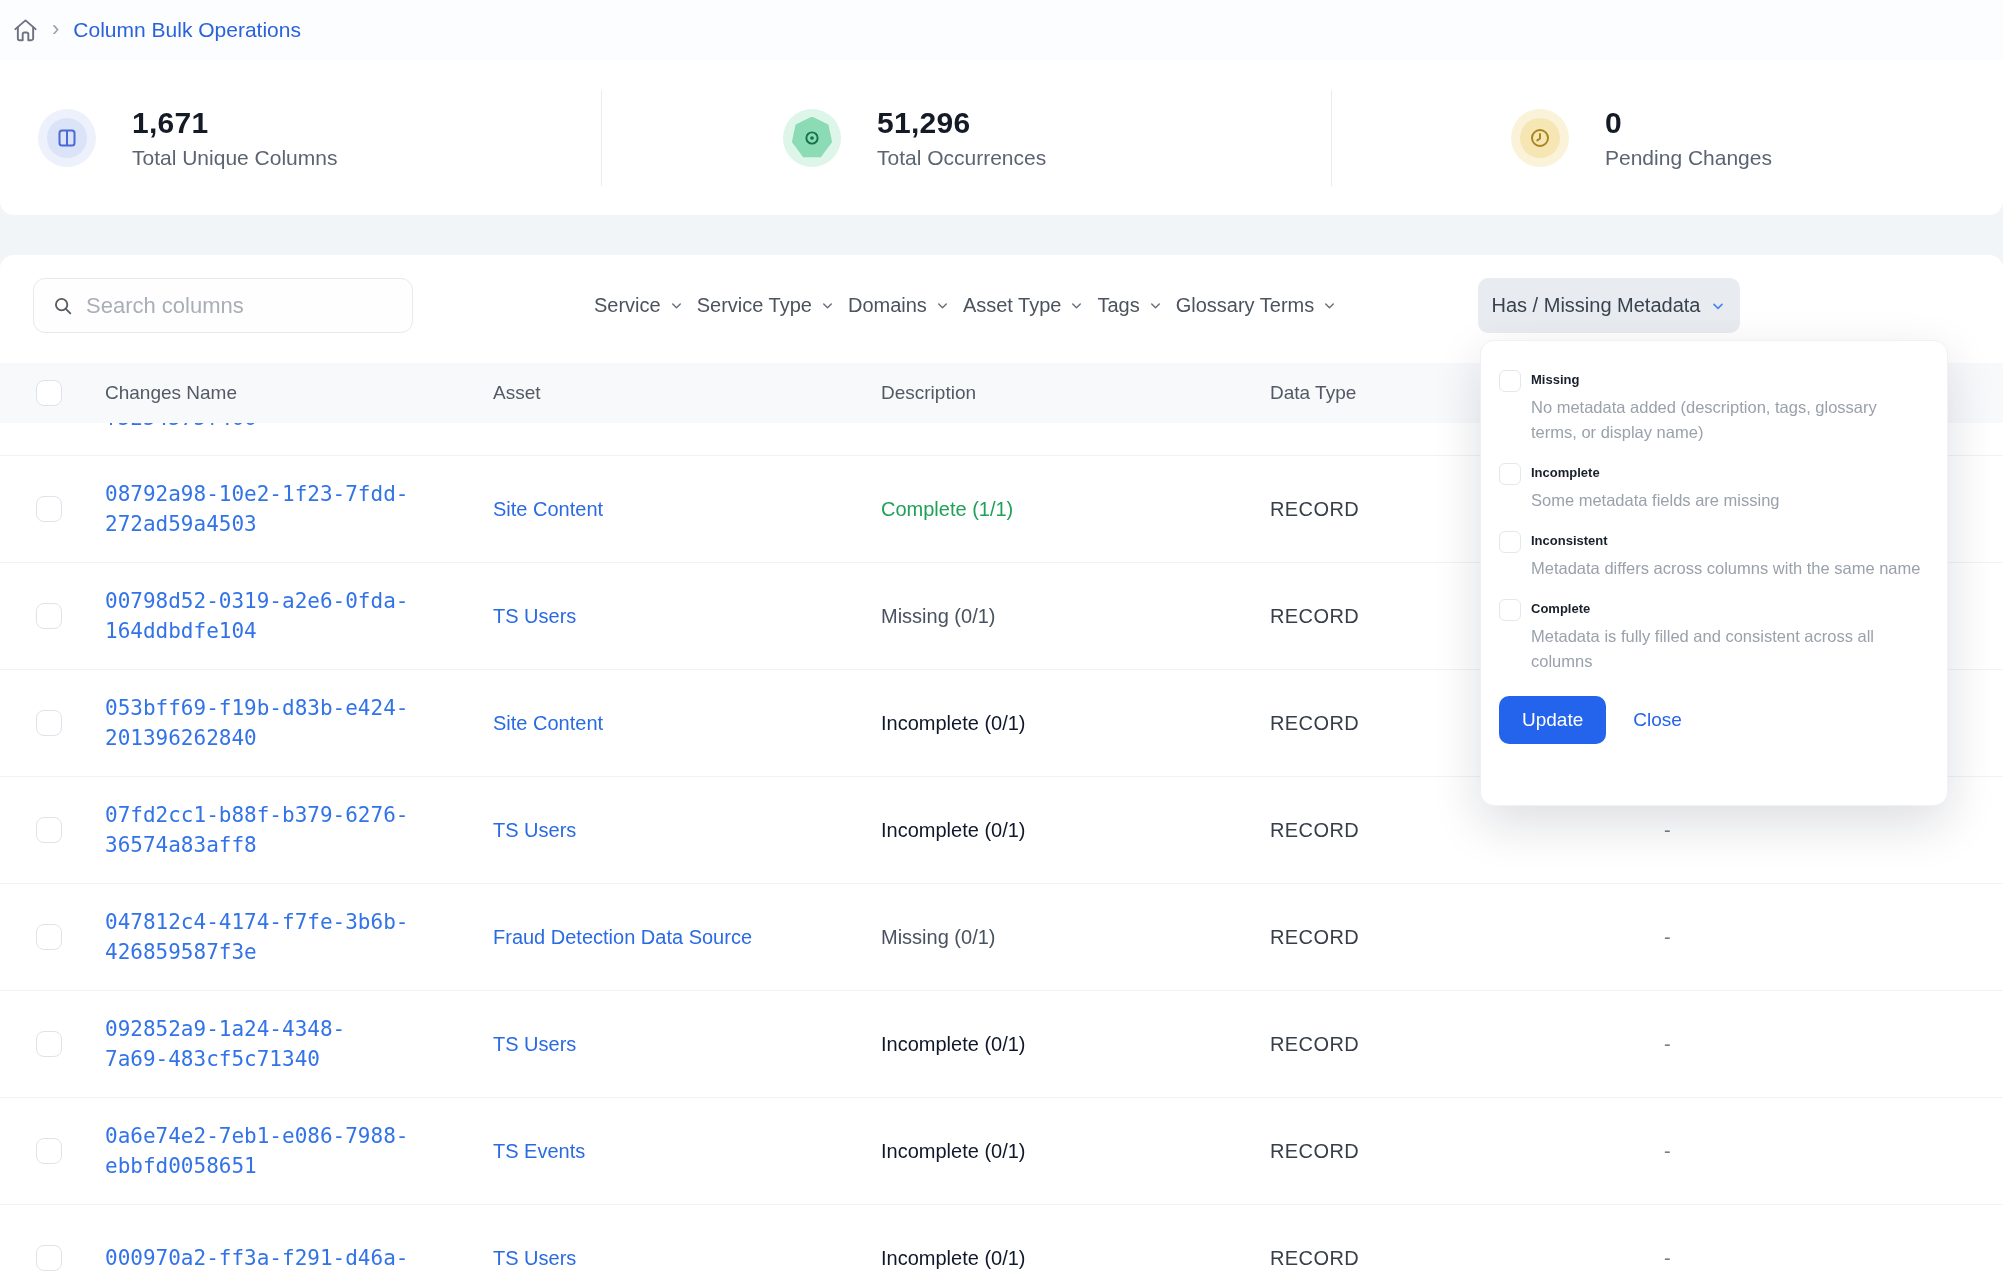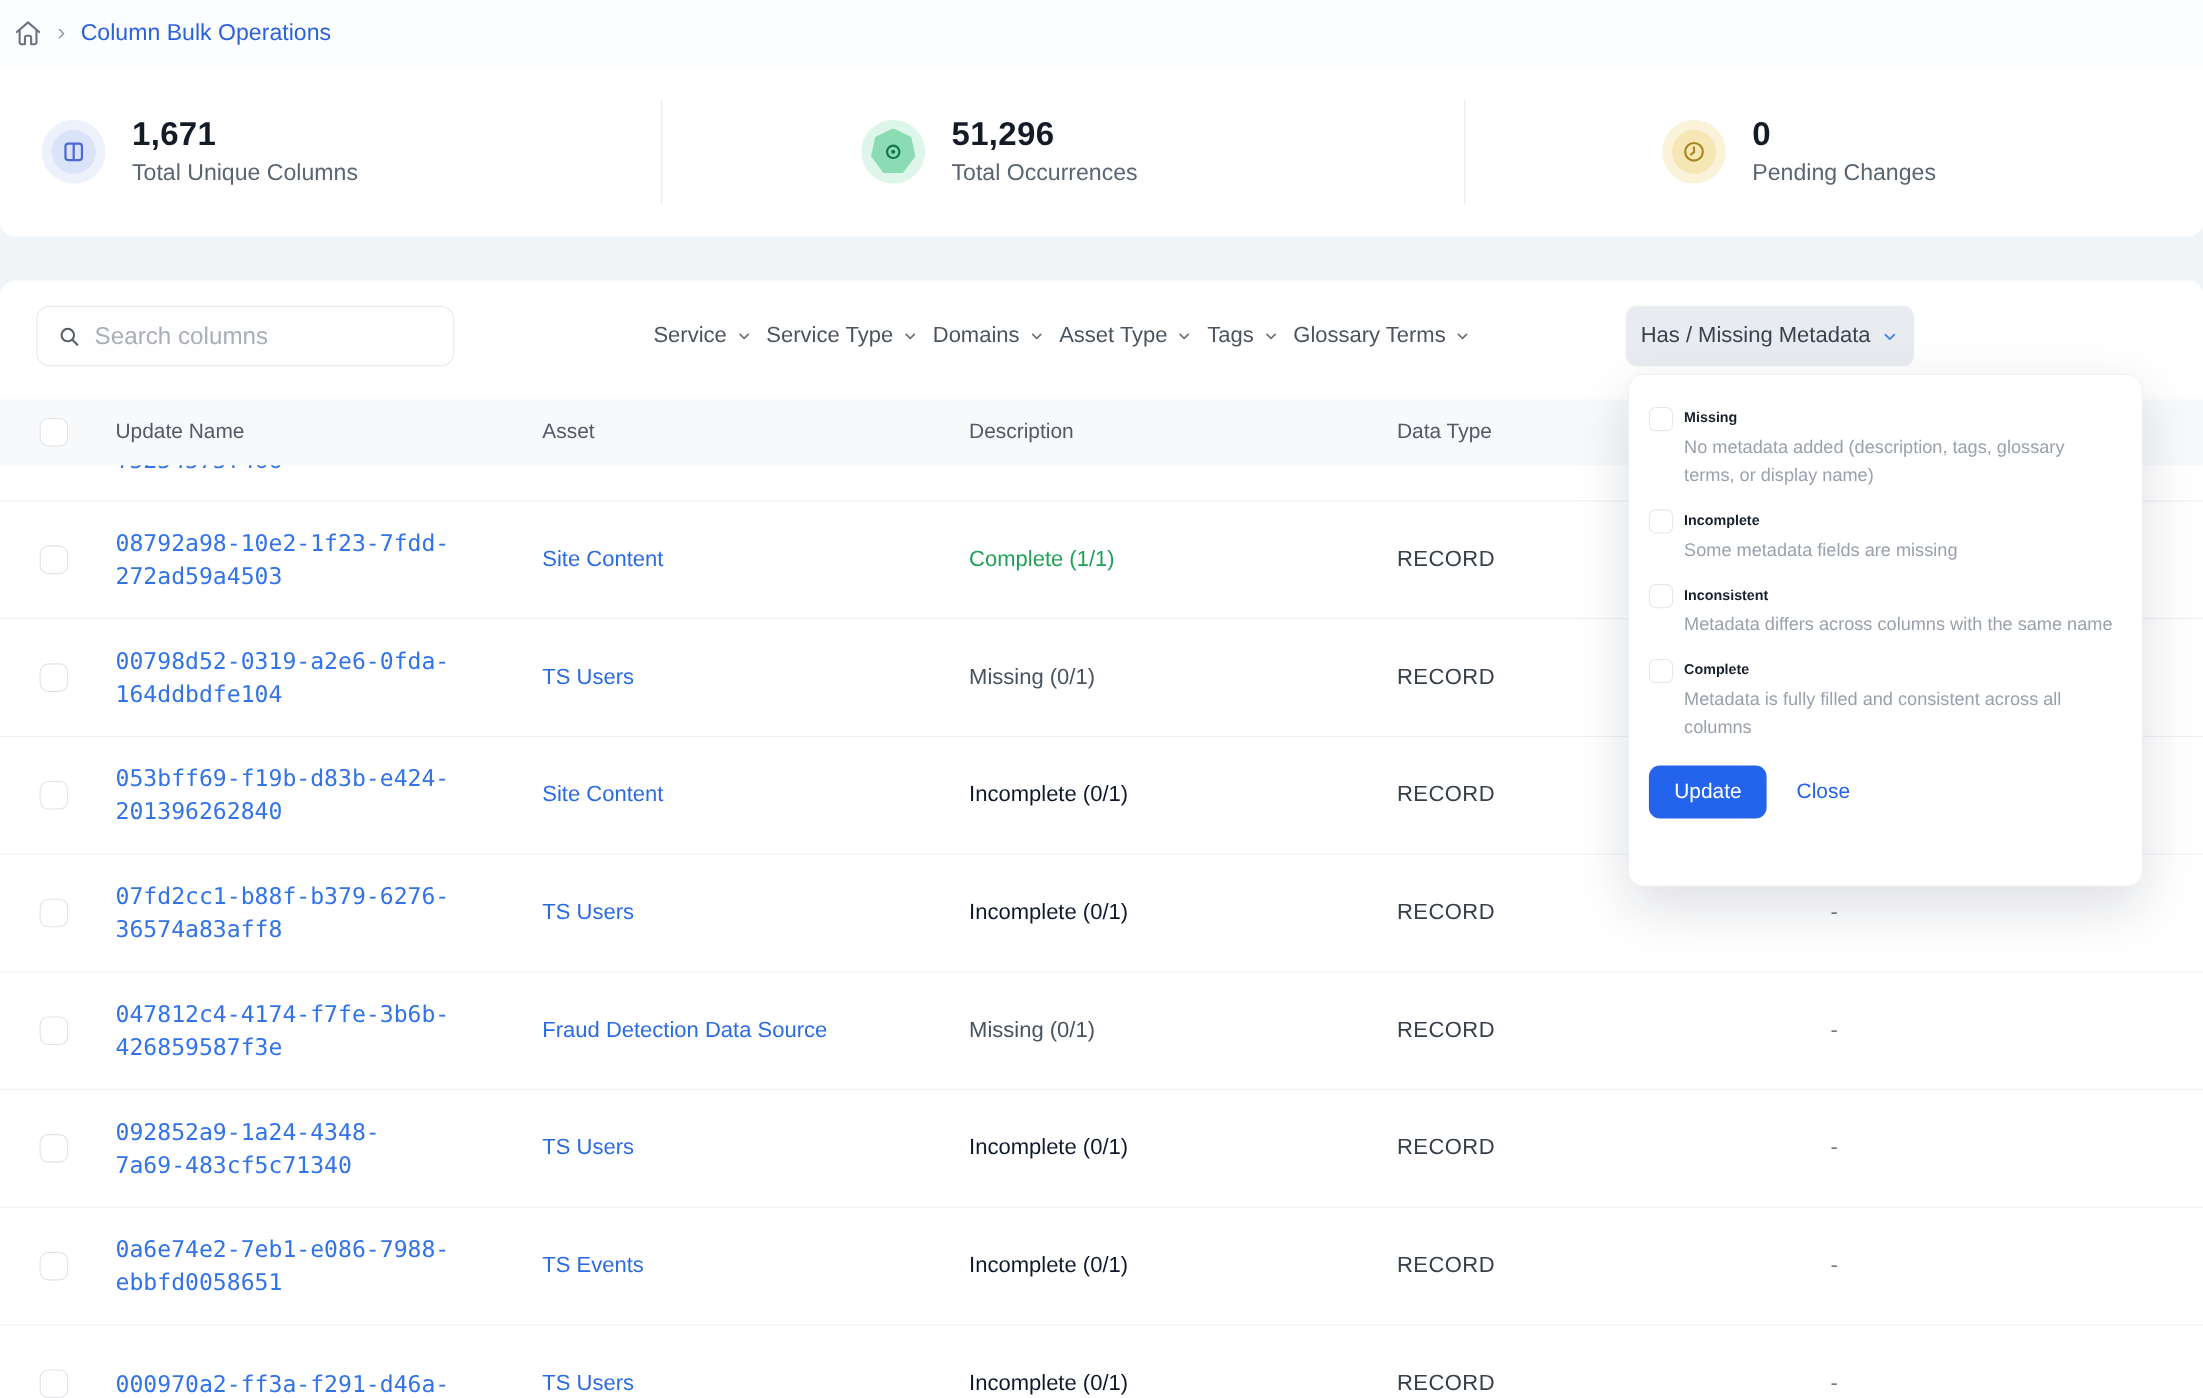--- a/index.html
+++ b/index.html
@@ -24,7 +24,7 @@
     background:#ffffff; border-radius:0 0 14px 14px;
     display:flex; align-items:center;
   }
-  .stat-sec { display:flex; align-items:center; height:100%; }
+  .stat-sec { display:flex; align-items:center; height:100%;gap:12px; }
   .sec1 { width:601px; padding-left:38px; }
   .sec2 { width:729px; padding-left:181px; }
   .sec3 { flex:1; padding-left:179px; }

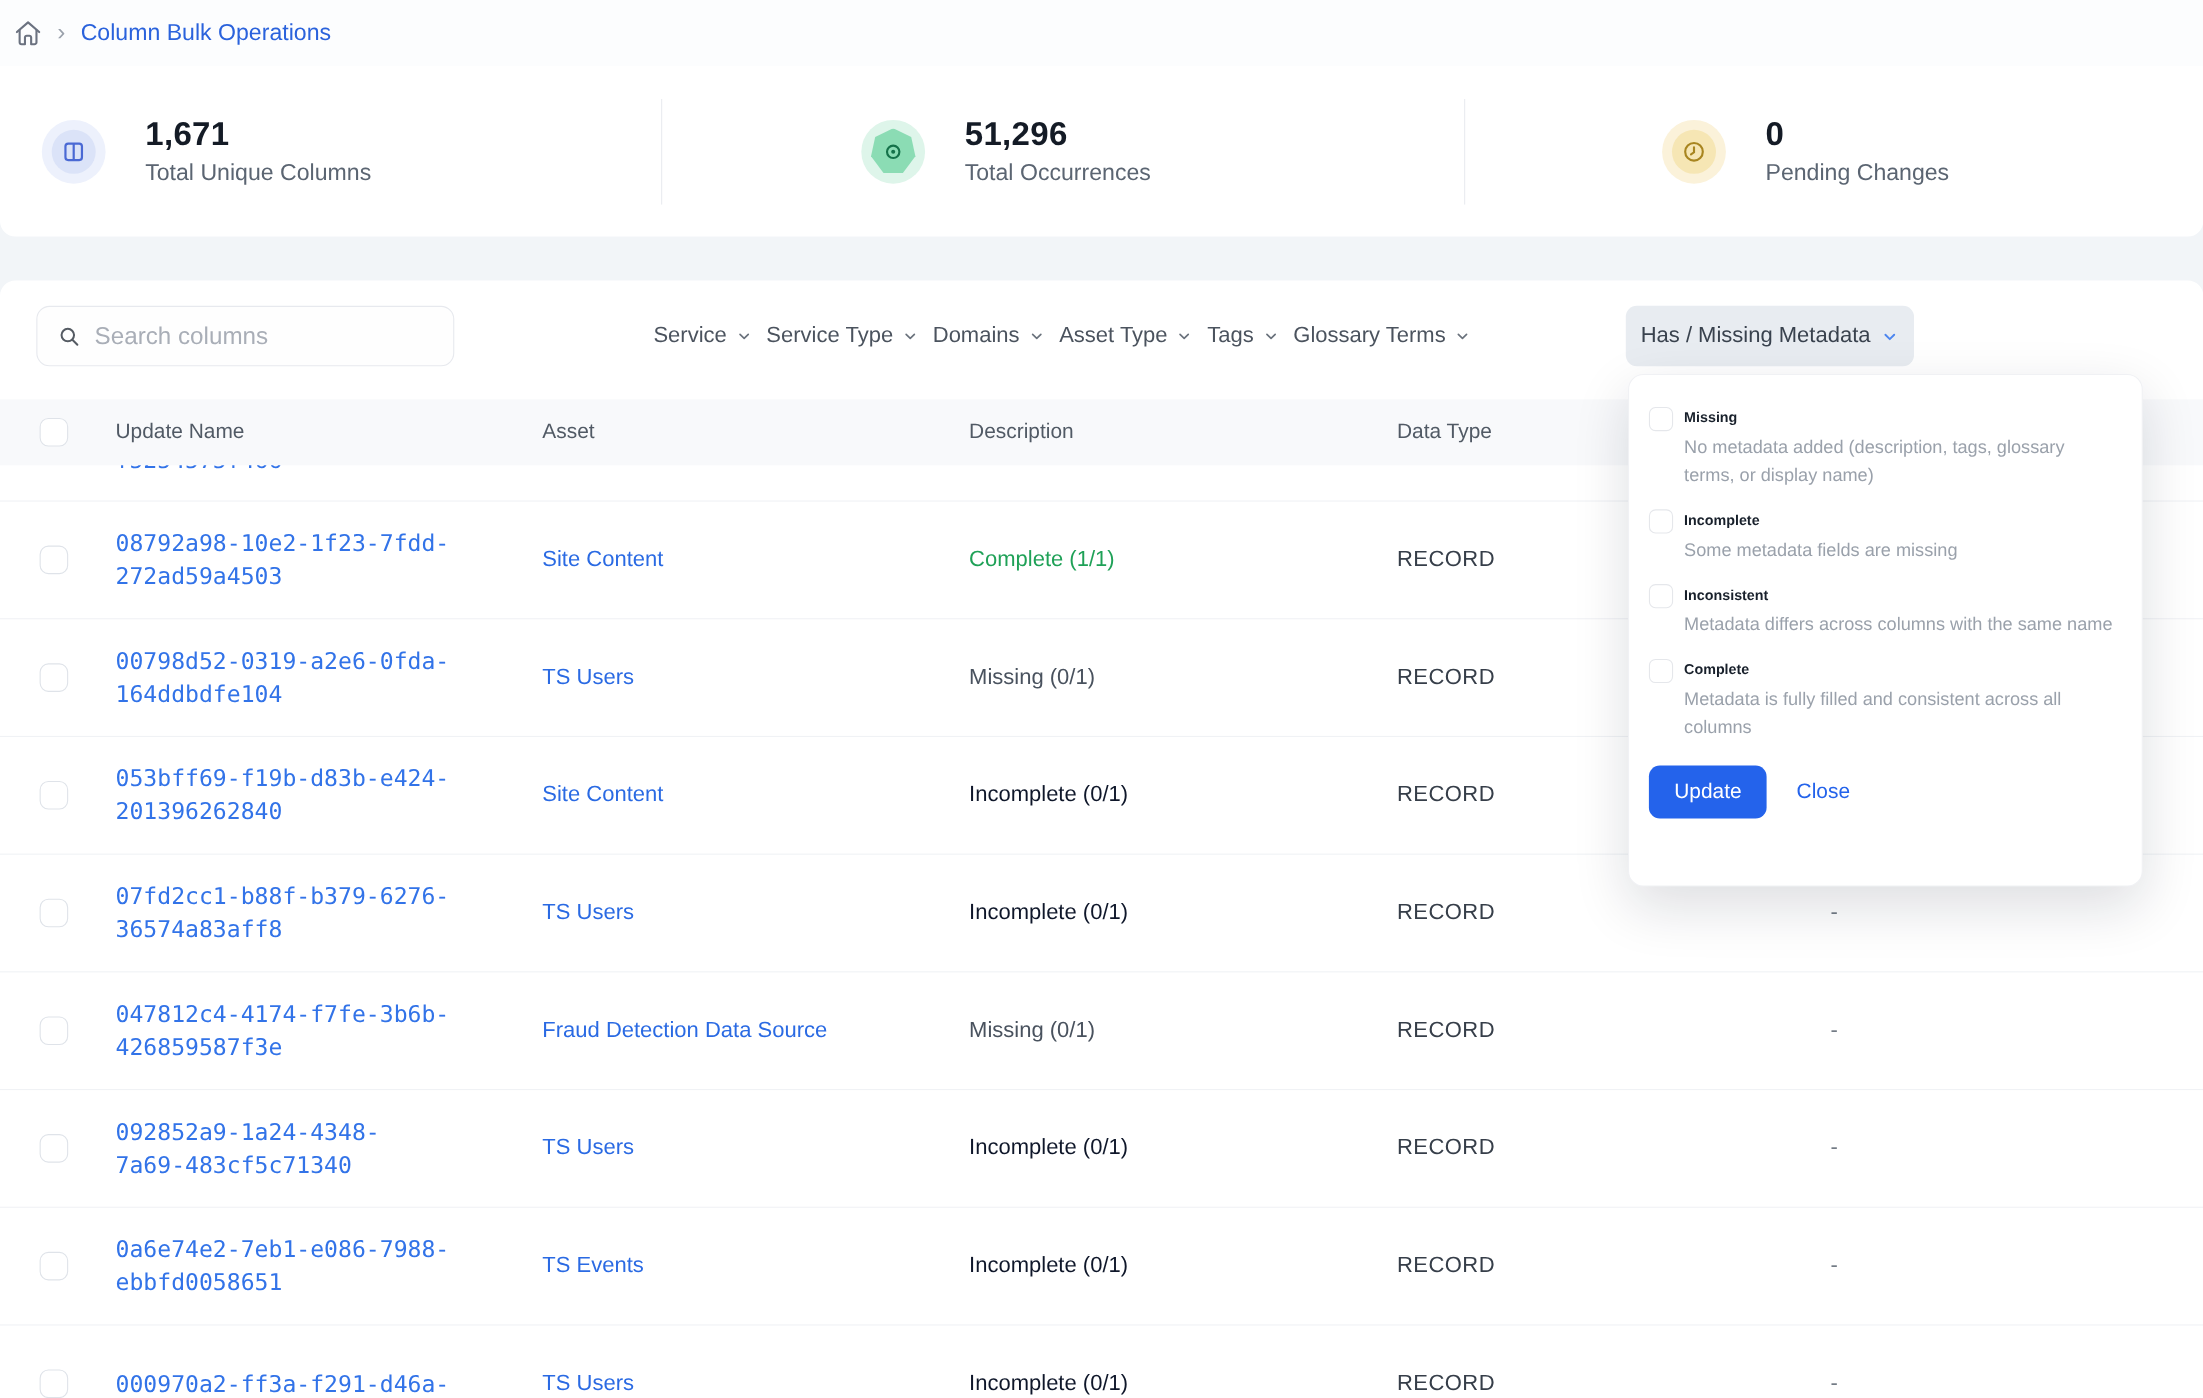--- a/index.html
+++ b/index.html
@@ -246,7 +246,7 @@
 
   <div class="thead">
     <span class="cb"></span>
-    <div class="hcell" style="left:105px">Update Name</div>
+    <div class="hcell" style="left:105px">Changes Name</div>
     <div class="hcell" style="left:493px">Asset</div>
     <div class="hcell" style="left:881px">Description</div>
     <div class="hcell" style="left:1270px">Data Type</div>

